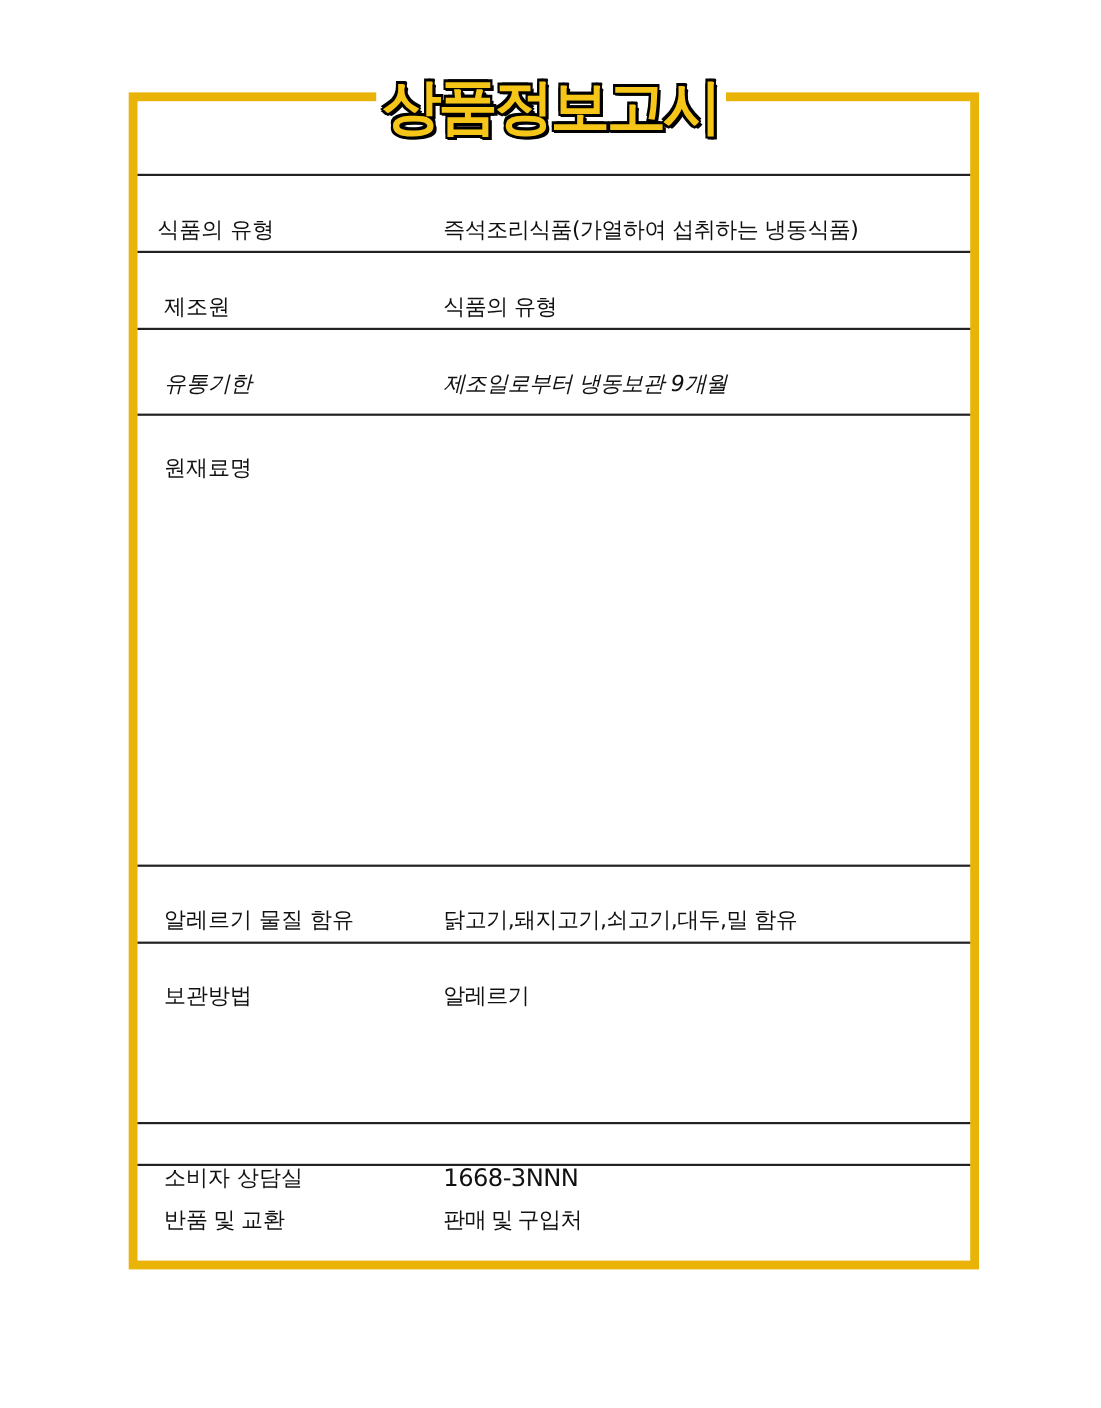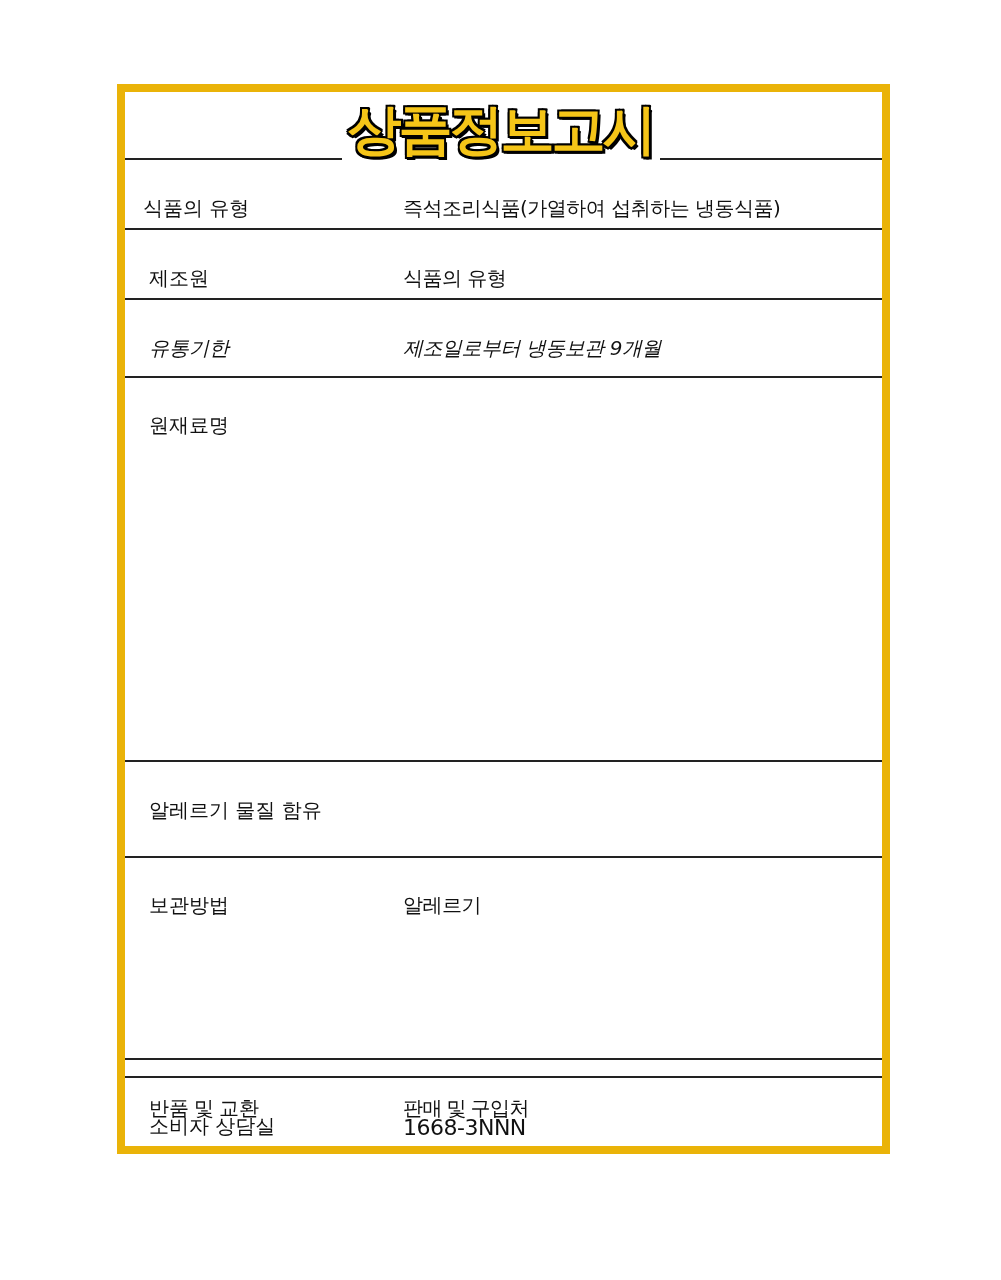--- a/index.html
+++ b/index.html
@@ -8,7 +8,7 @@
   .title-wrap { position:absolute; left:0; right:0; top:62px; text-align:center; z-index:3; }
   .title { display:inline-block; font-family:"DejaVu Sans", sans-serif; font-weight:bold; font-size:54px; letter-spacing:-3px; color:#f5c518; background:#fff; padding:0 6px; line-height:70px;
     -webkit-text-stroke:3px #000; paint-order:stroke fill;
-    text-shadow: 3px 3px 0 #000, -2px -2px 0 #000, 2px -2px 0 #000, -2px 2px 0 #000, 0 3px 0 #000; margin-top: 33px; }
+    text-shadow: 3px 3px 0 #000, -2px -2px 0 #000, 2px -2px 0 #000, -2px 2px 0 #000, 0 3px 0 #000; }
   .row { position:absolute; left:0; right:0; border-top:2px solid #222; }
   .row .label { position:absolute; left:24px; bottom:6px; font-size:20px; white-space:nowrap; }
   .row .value { position:absolute; left:278px; bottom:6px; font-size:20px; white-space:nowrap; letter-spacing:-0.5px; }

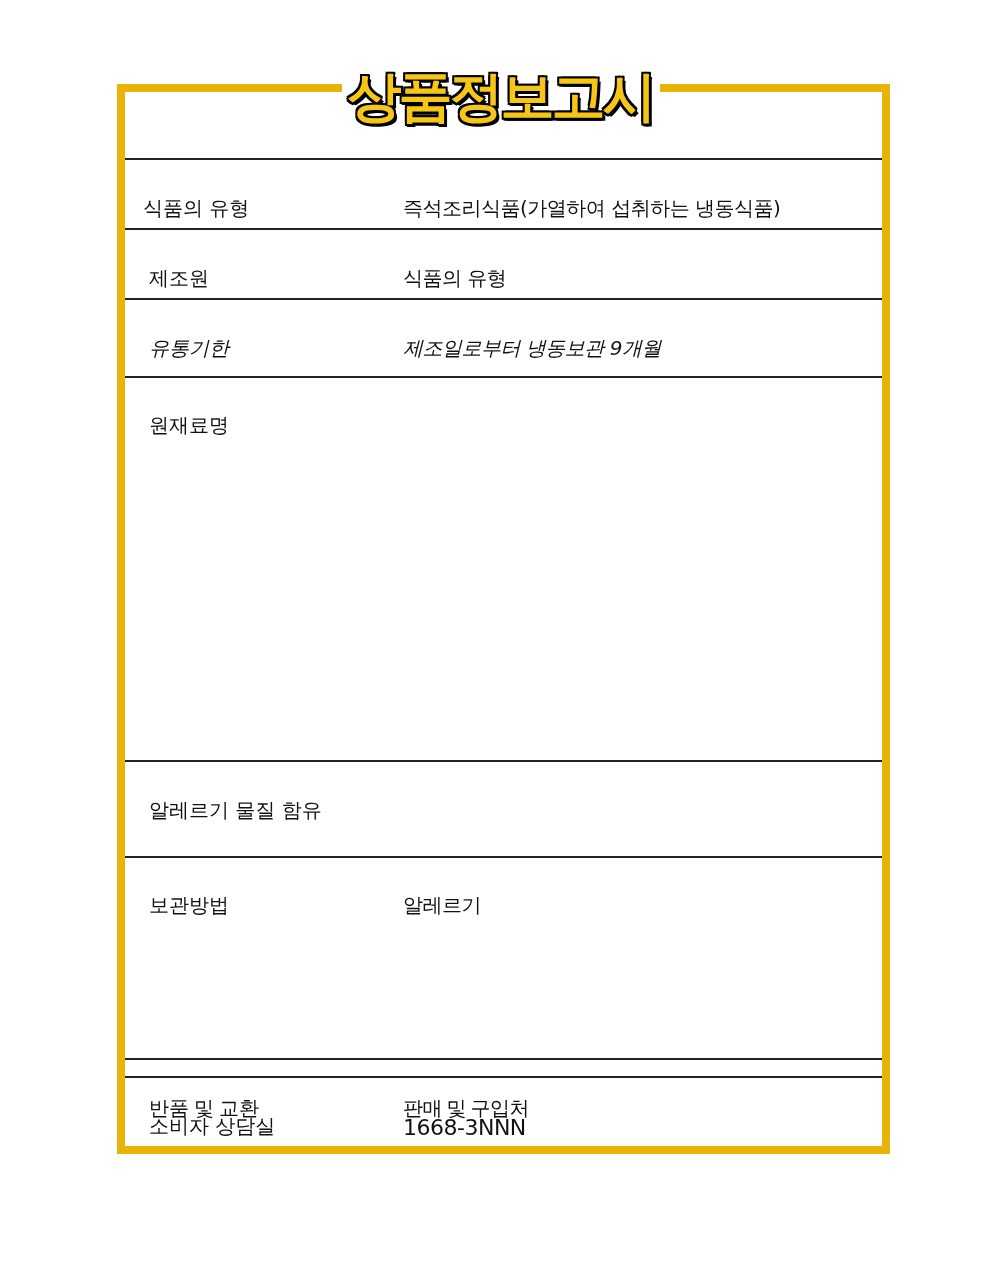--- a/index.html
+++ b/index.html
@@ -39,7 +39,7 @@
     <span class="label" style="top:34px;bottom:auto;">원재료명</span>
     <span class="value"></span>
   </div>
-  <div class="row" style="top:668px;height:68px;padding-left:28px;">
+  <div class="row" style="top:694px;height:68px;padding-left:28px;">
     <span class="label">알레르기 물질 함유</span>
   </div>
   <div class="row" style="top:764px;height:67px;padding-left:45px;">

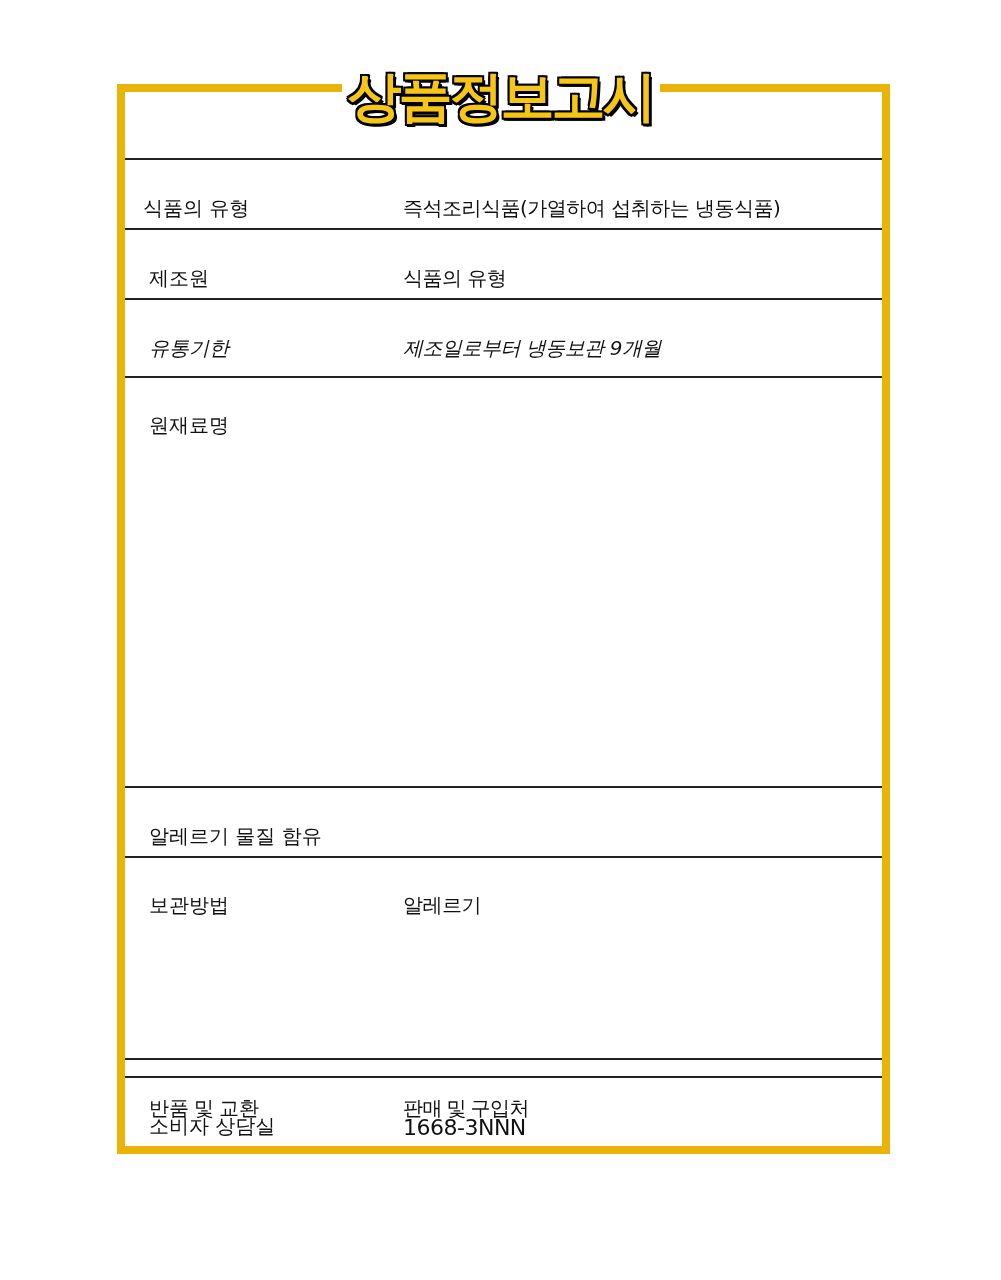--- a/index.html
+++ b/index.html
@@ -41,6 +41,7 @@
   </div>
   <div class="row" style="top:694px;height:68px;padding-left:28px;">
     <span class="label">알레르기 물질 함유</span>
+    <span class="value">닭고기,돼지고기,쇠고기,대두,밀 함유</span>
   </div>
   <div class="row" style="top:764px;height:67px;padding-left:45px;">
     <span class="label">보관방법</span>

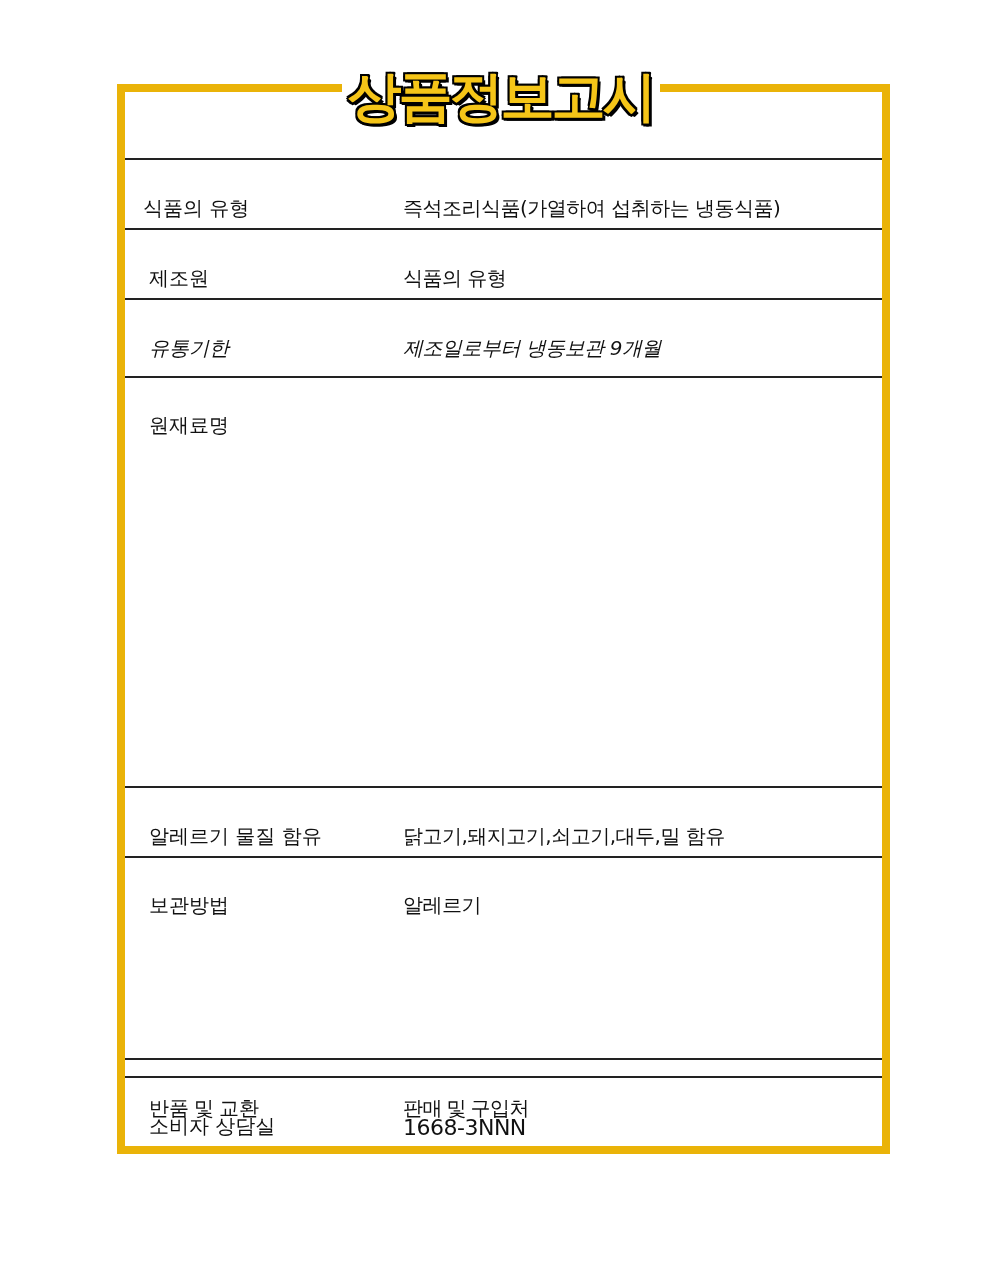--- a/index.html
+++ b/index.html
@@ -51,7 +51,7 @@
     <span class="label">반품 및 교환</span>
     <span class="value">판매 및 구입처</span>
   </div>
-  <div class="row" style="top:984px;height:68px;">
+  <div class="row" style="top:928px;height:68px;">
     <span class="label">소비자 상담실</span>
     <span class="value" style="font-size:22px;">1668-3NNN</span>
   </div>

